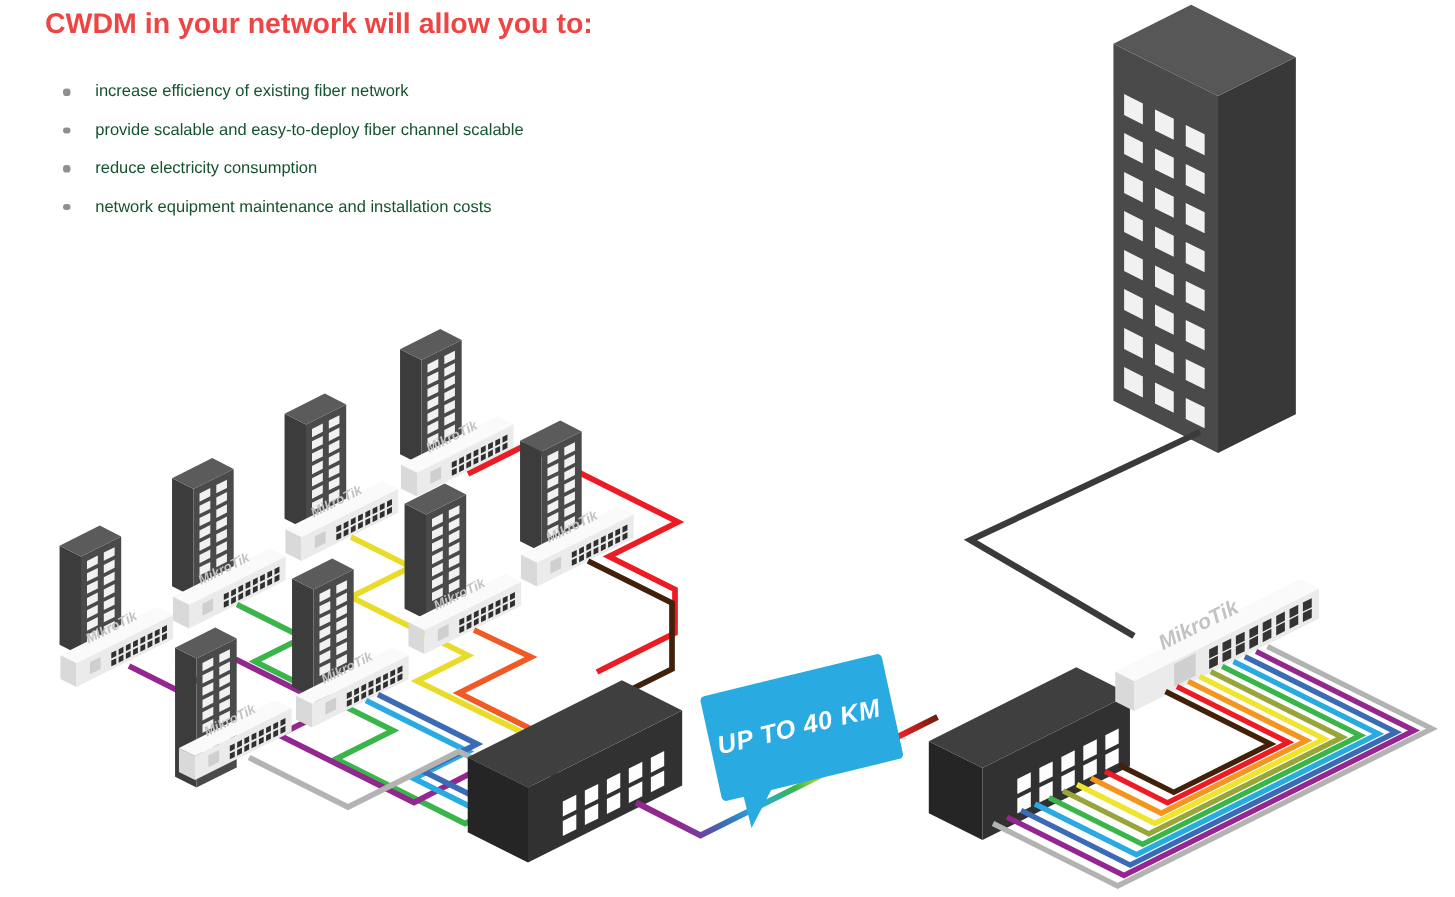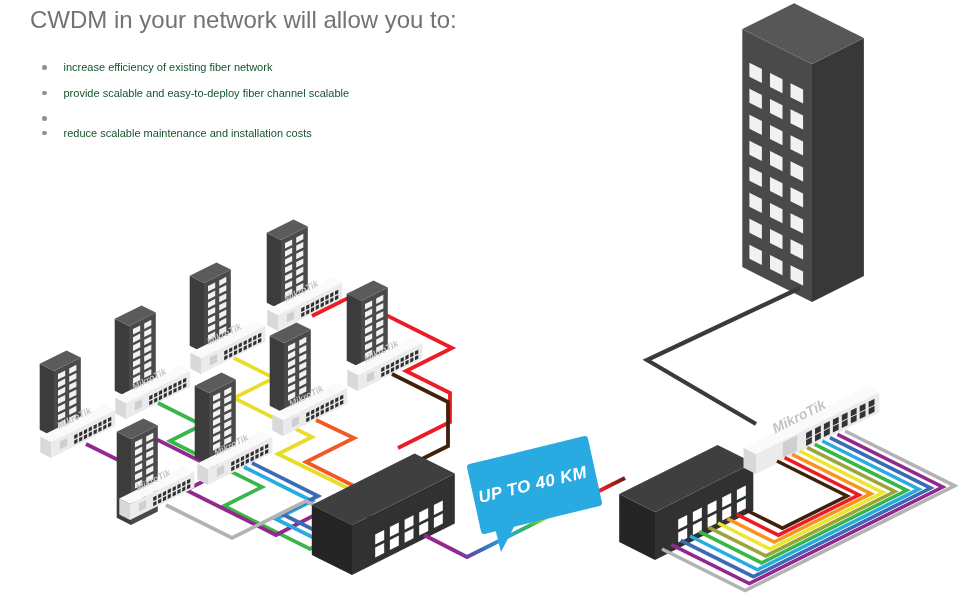--- a/index.html
+++ b/index.html
@@ -6,7 +6,7 @@
   .stage{position:relative;width:970px;height:598px;background:#fff;overflow:hidden;
          font-family:"Liberation Sans",sans-serif;}
   .copy{position:absolute;left:30px;top:6px;color:#838383;}
-  .copy h1{font-size:24px;font-weight:normal;margin:0 0 21px 0;color:#737373;}
+  .copy h1{font-size:19px;font-weight:bold;margin:0 0 21px 0;color:#ef4444;}
   .copy ul{list-style:none;margin:0;padding:0;}
   .copy li{display:flex;align-items:flex-start;font-size:11px;line-height:25.5px;color:#14532d;}
   .dot{width:4.5px;height:4.5px;border-radius:50%;background:#8f8f8f;margin:10px 17px 0 12px;flex:0 0 auto;}

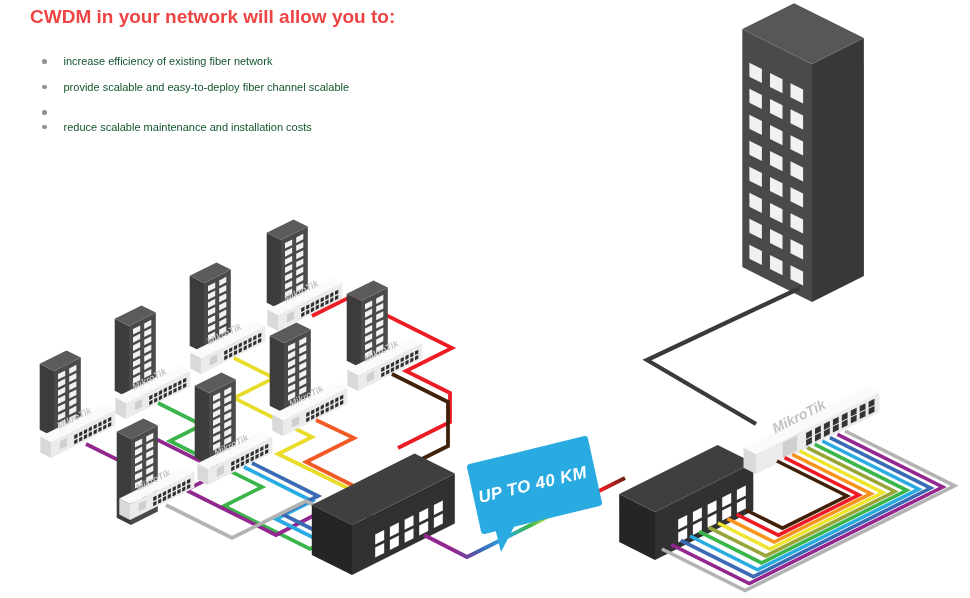--- a/index.html
+++ b/index.html
@@ -32,6 +32,7 @@
         </li>
       <li>
           <span class="dot"></span>
+          <span>reduce electricity consumption</span>
         </li>
       <li>
           <span class="dot"></span>

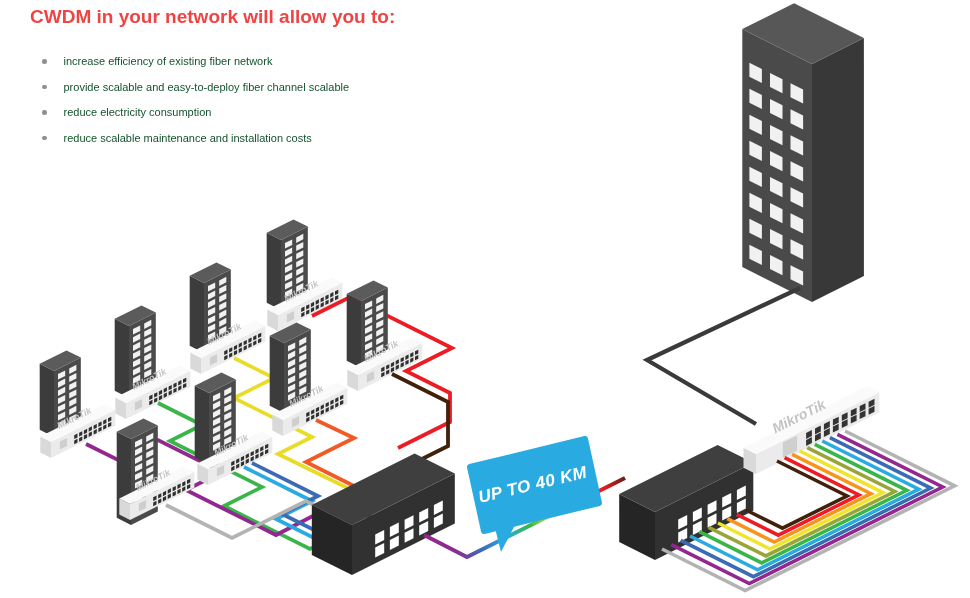--- a/index.html
+++ b/index.html
@@ -36,7 +36,7 @@
         </li>
       <li>
           <span class="dot"></span>
-          <span>reduce scalable maintenance and installation costs</span>
+          <span>network equipment maintenance and installation costs</span>
         </li>
     </ul>
   </div>

